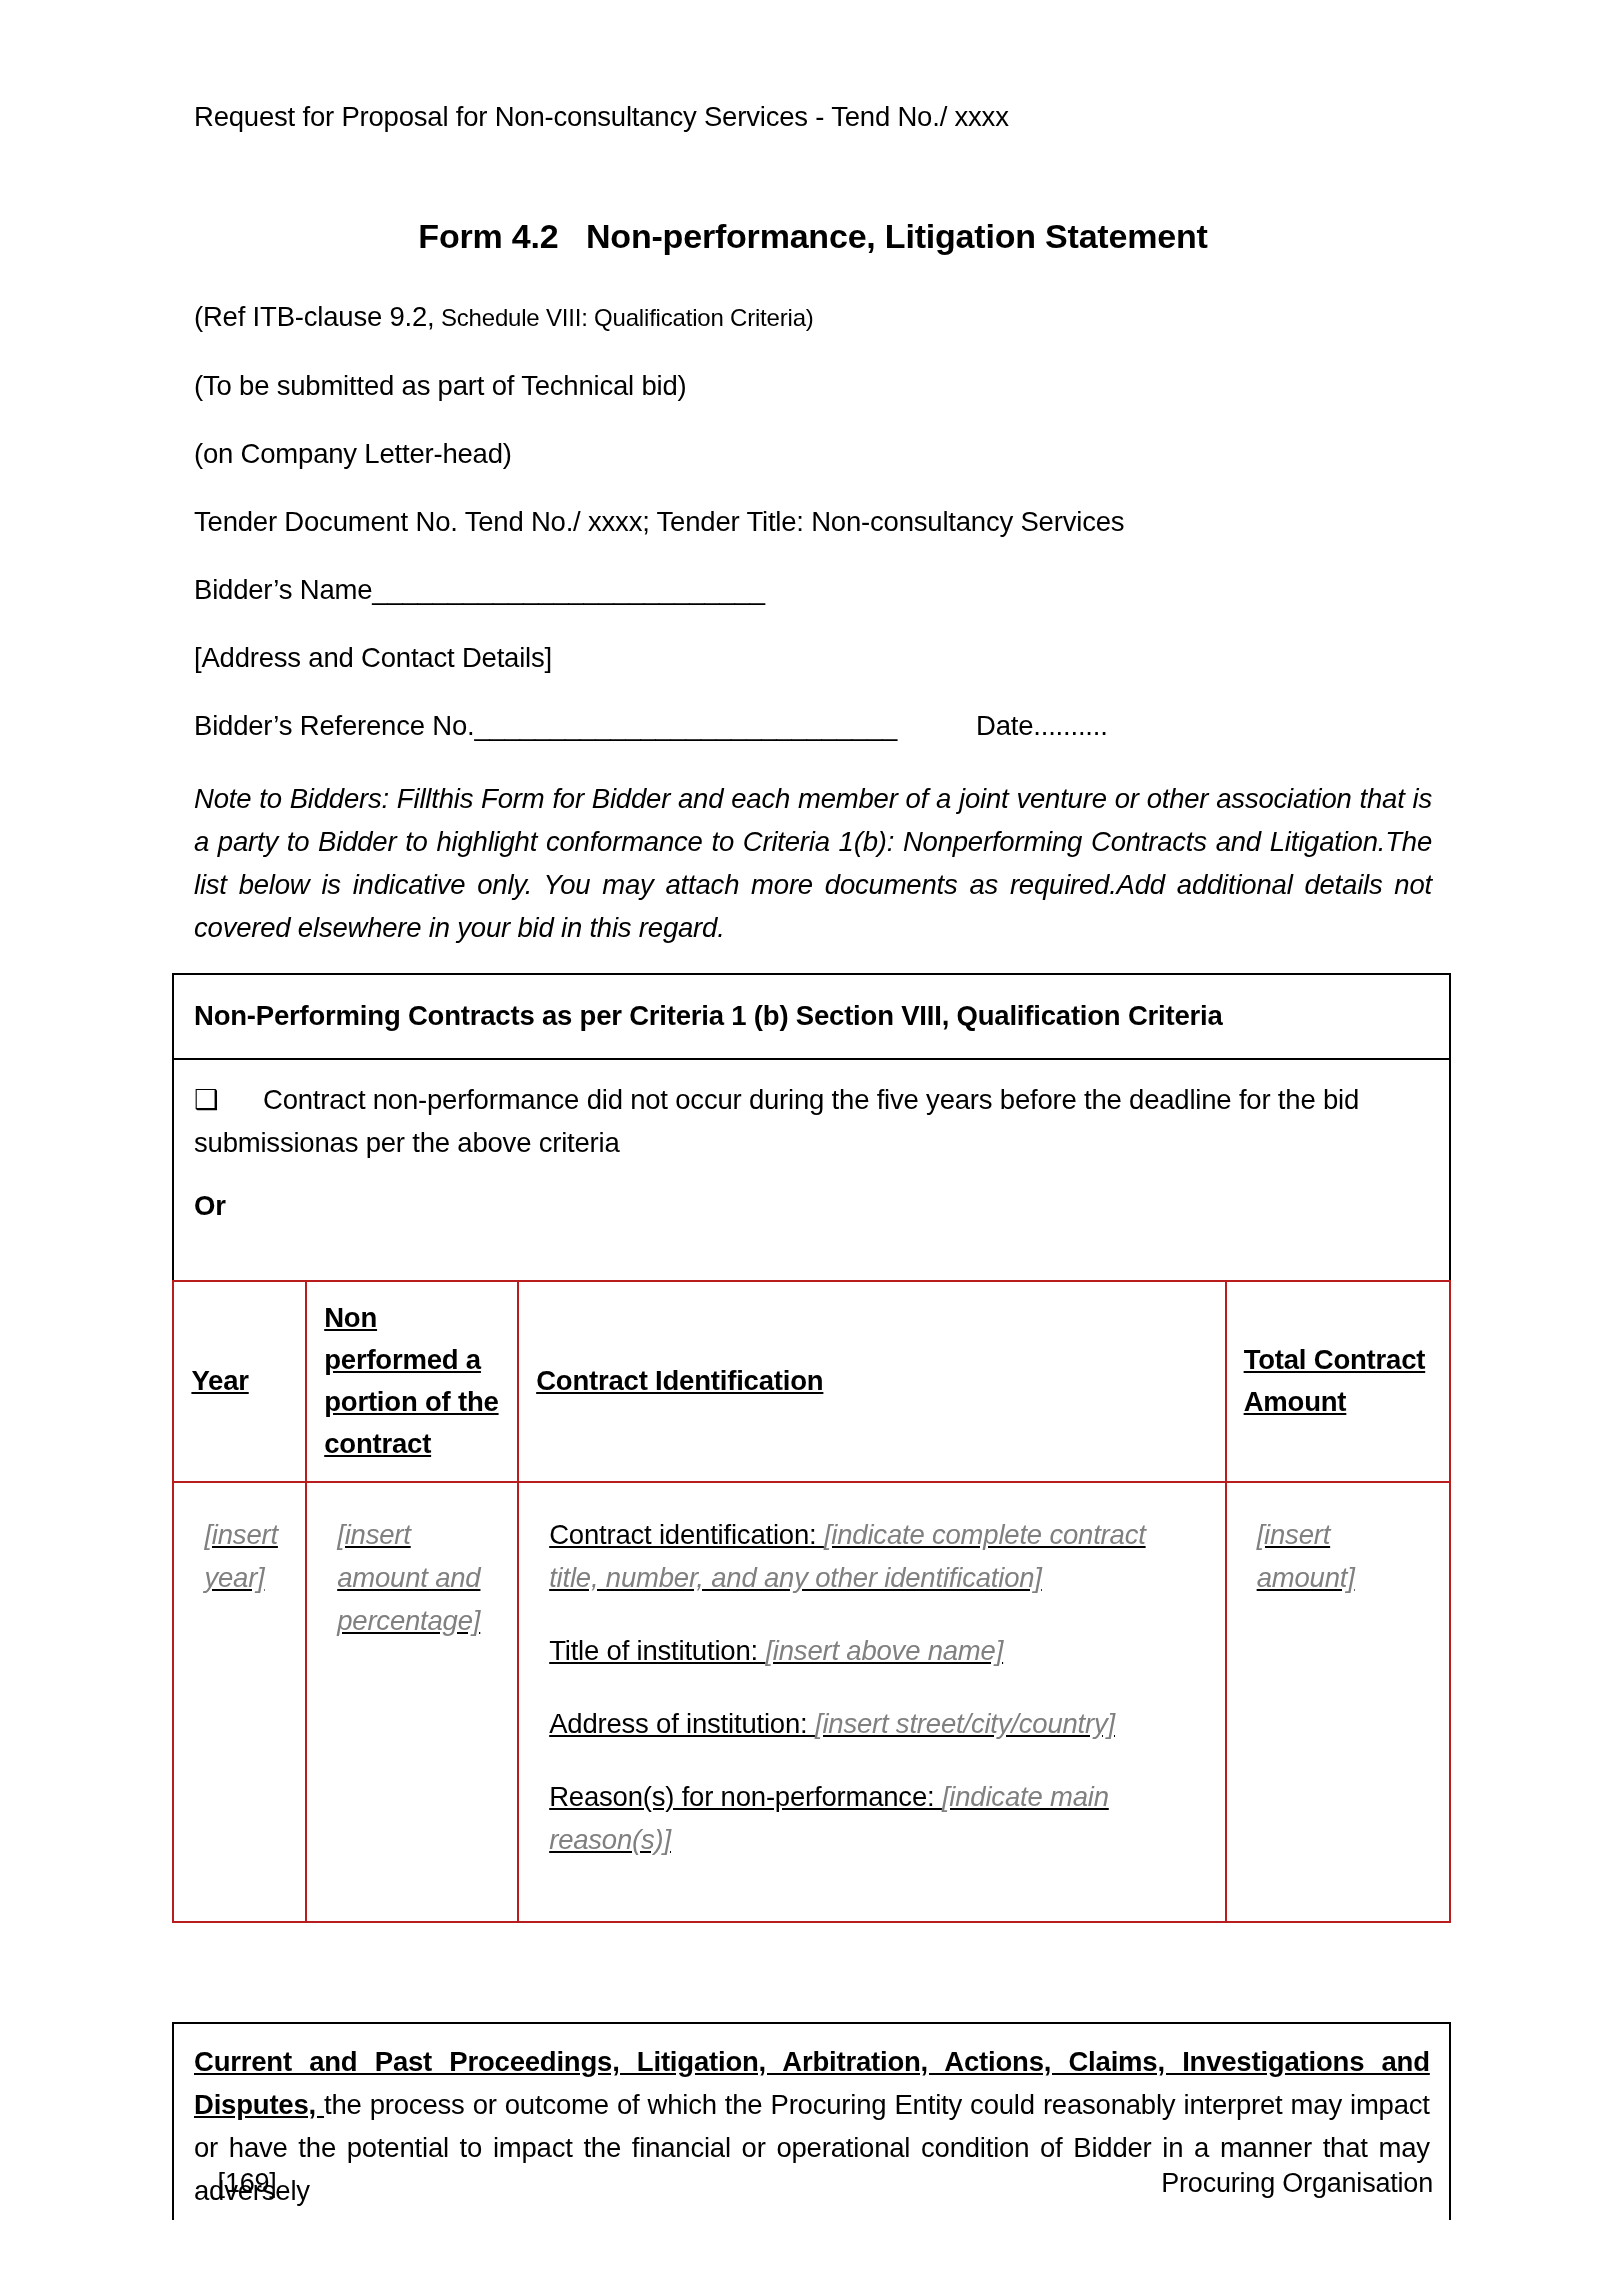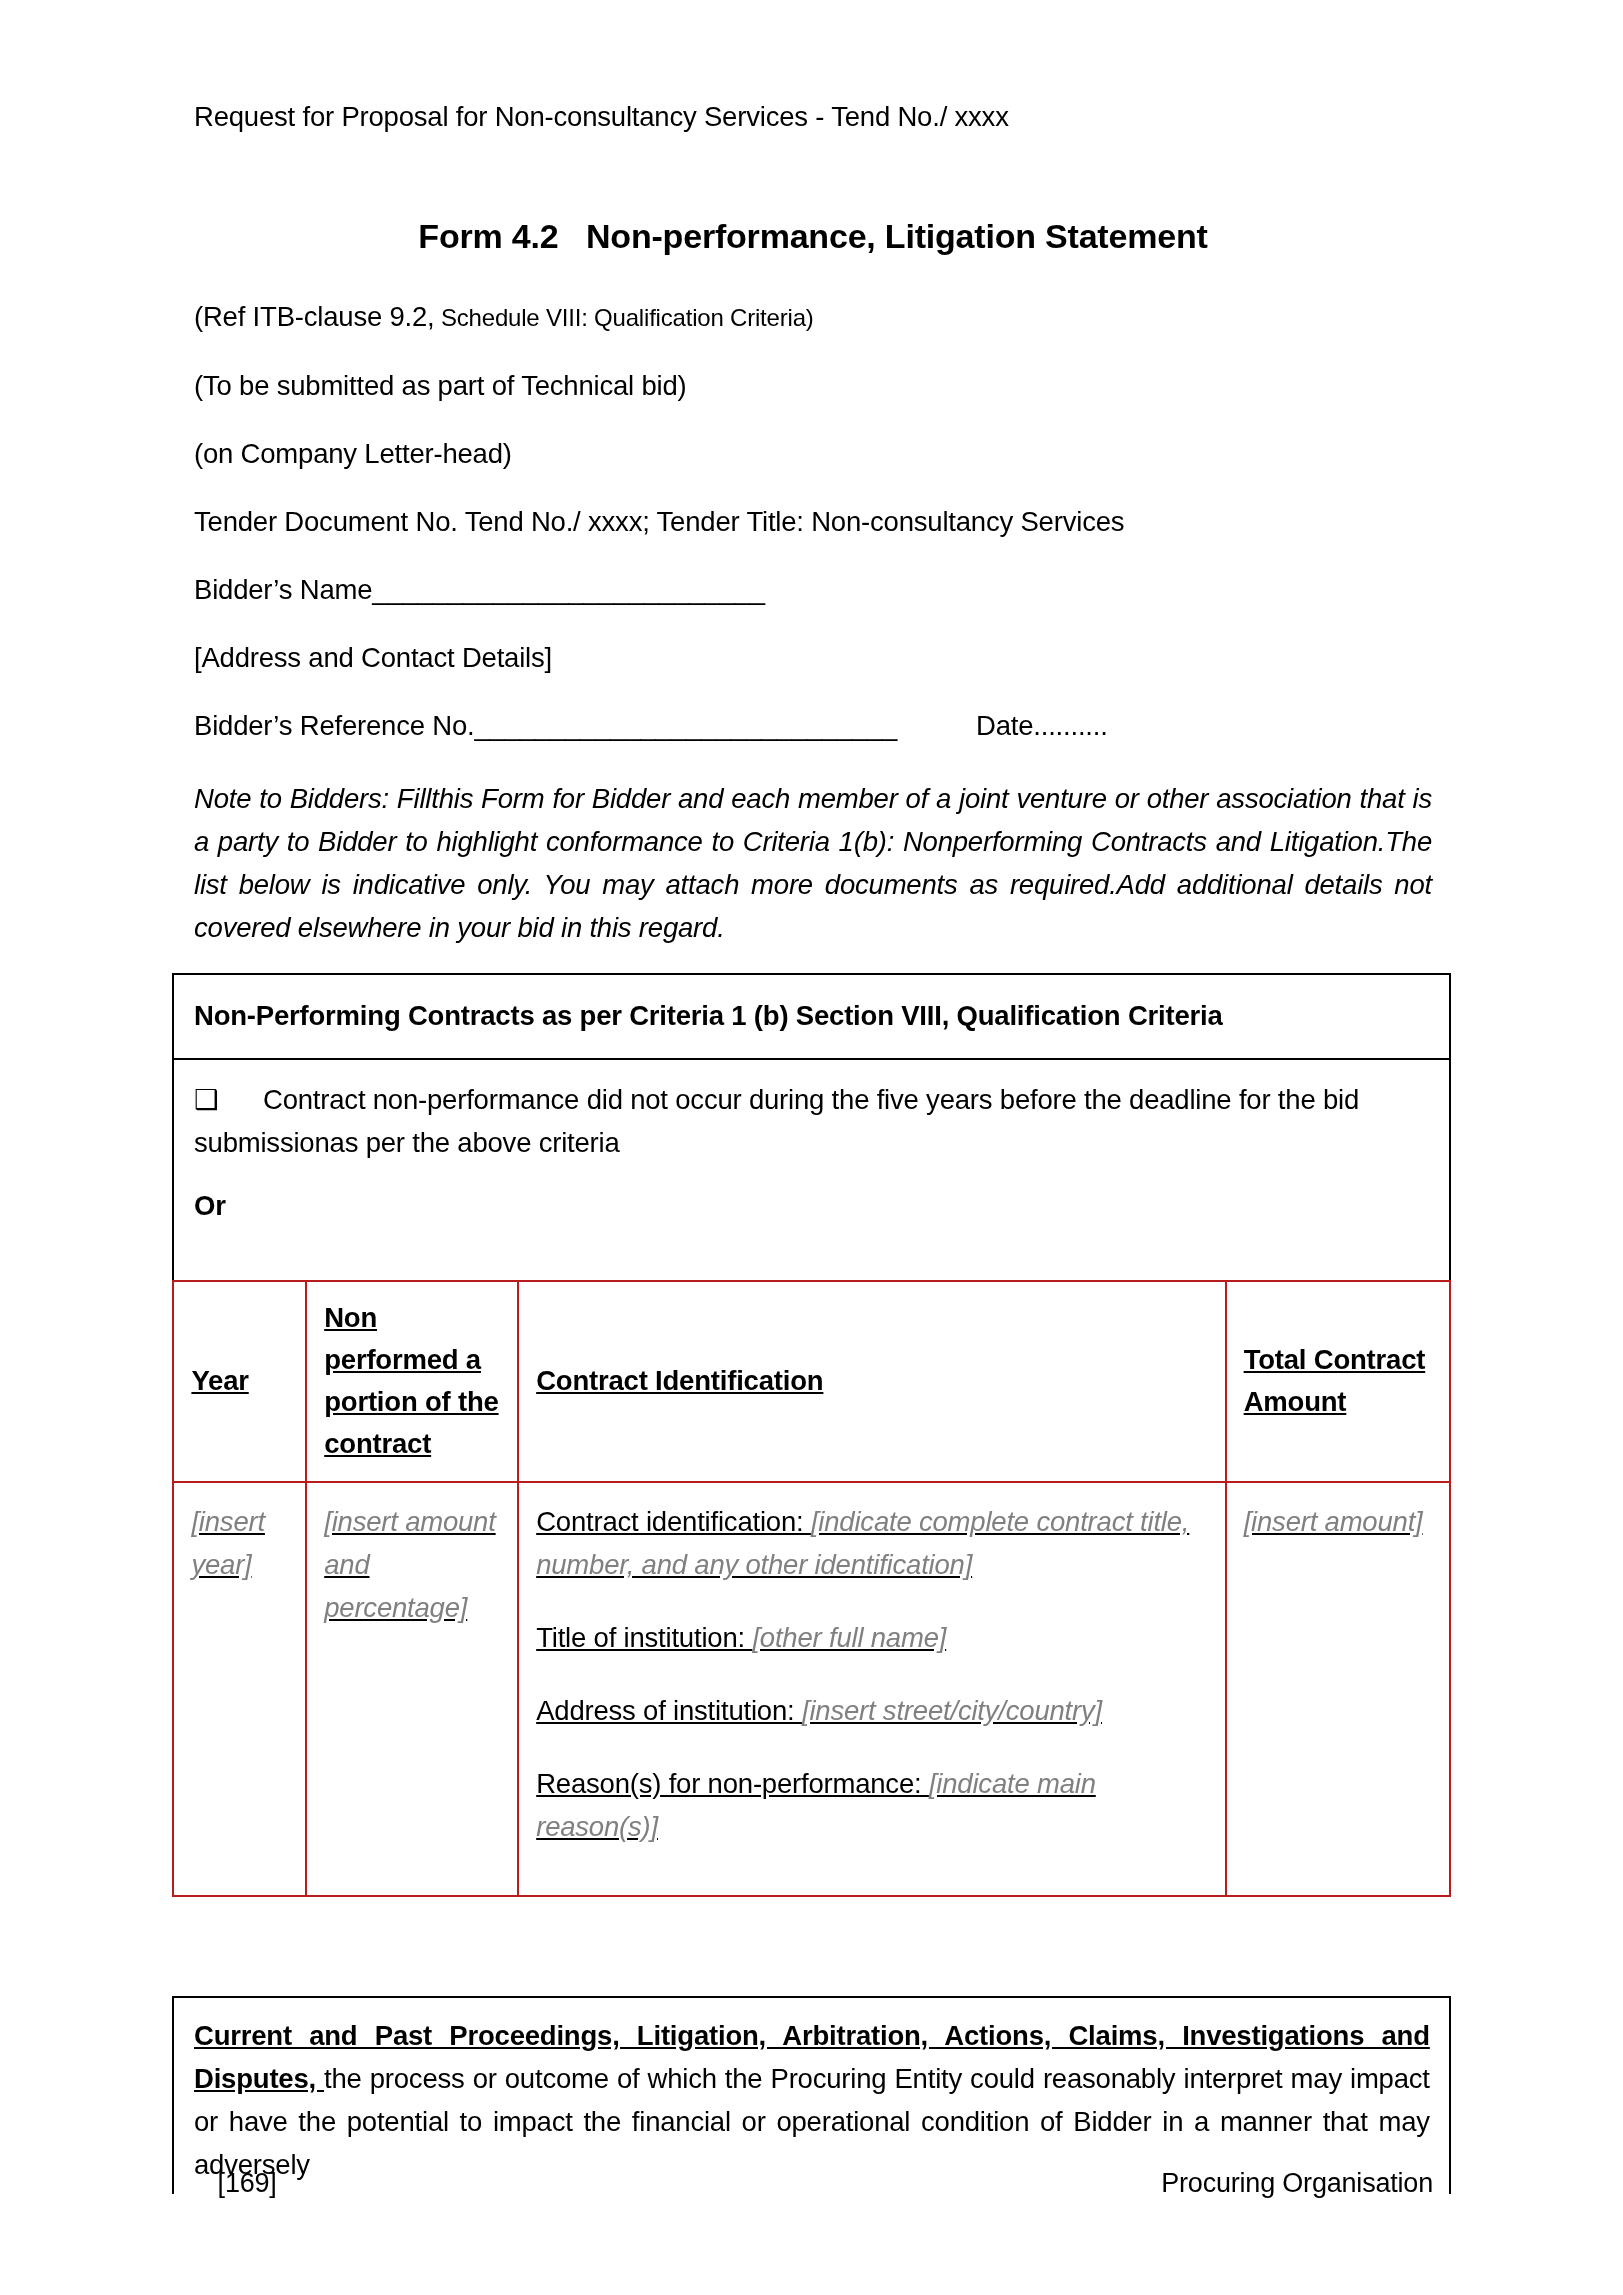--- a/index.html
+++ b/index.html
@@ -41,7 +41,7 @@
     height:188px; vertical-align:middle; text-align:left;
     font-weight:bold; padding:15.7px 17px; line-height:42px; font-size:27.5px;
   }
-  table.grid tbody td { height:313px; vertical-align:top; padding:17px; line-height:43px; }
+  table.grid tbody td { height:313px; vertical-align:top; padding:30px; line-height:43px; }
   table.grid tbody td p { margin:0 0 30px; }
   .ph { color:#808080; font-style:italic; }
 

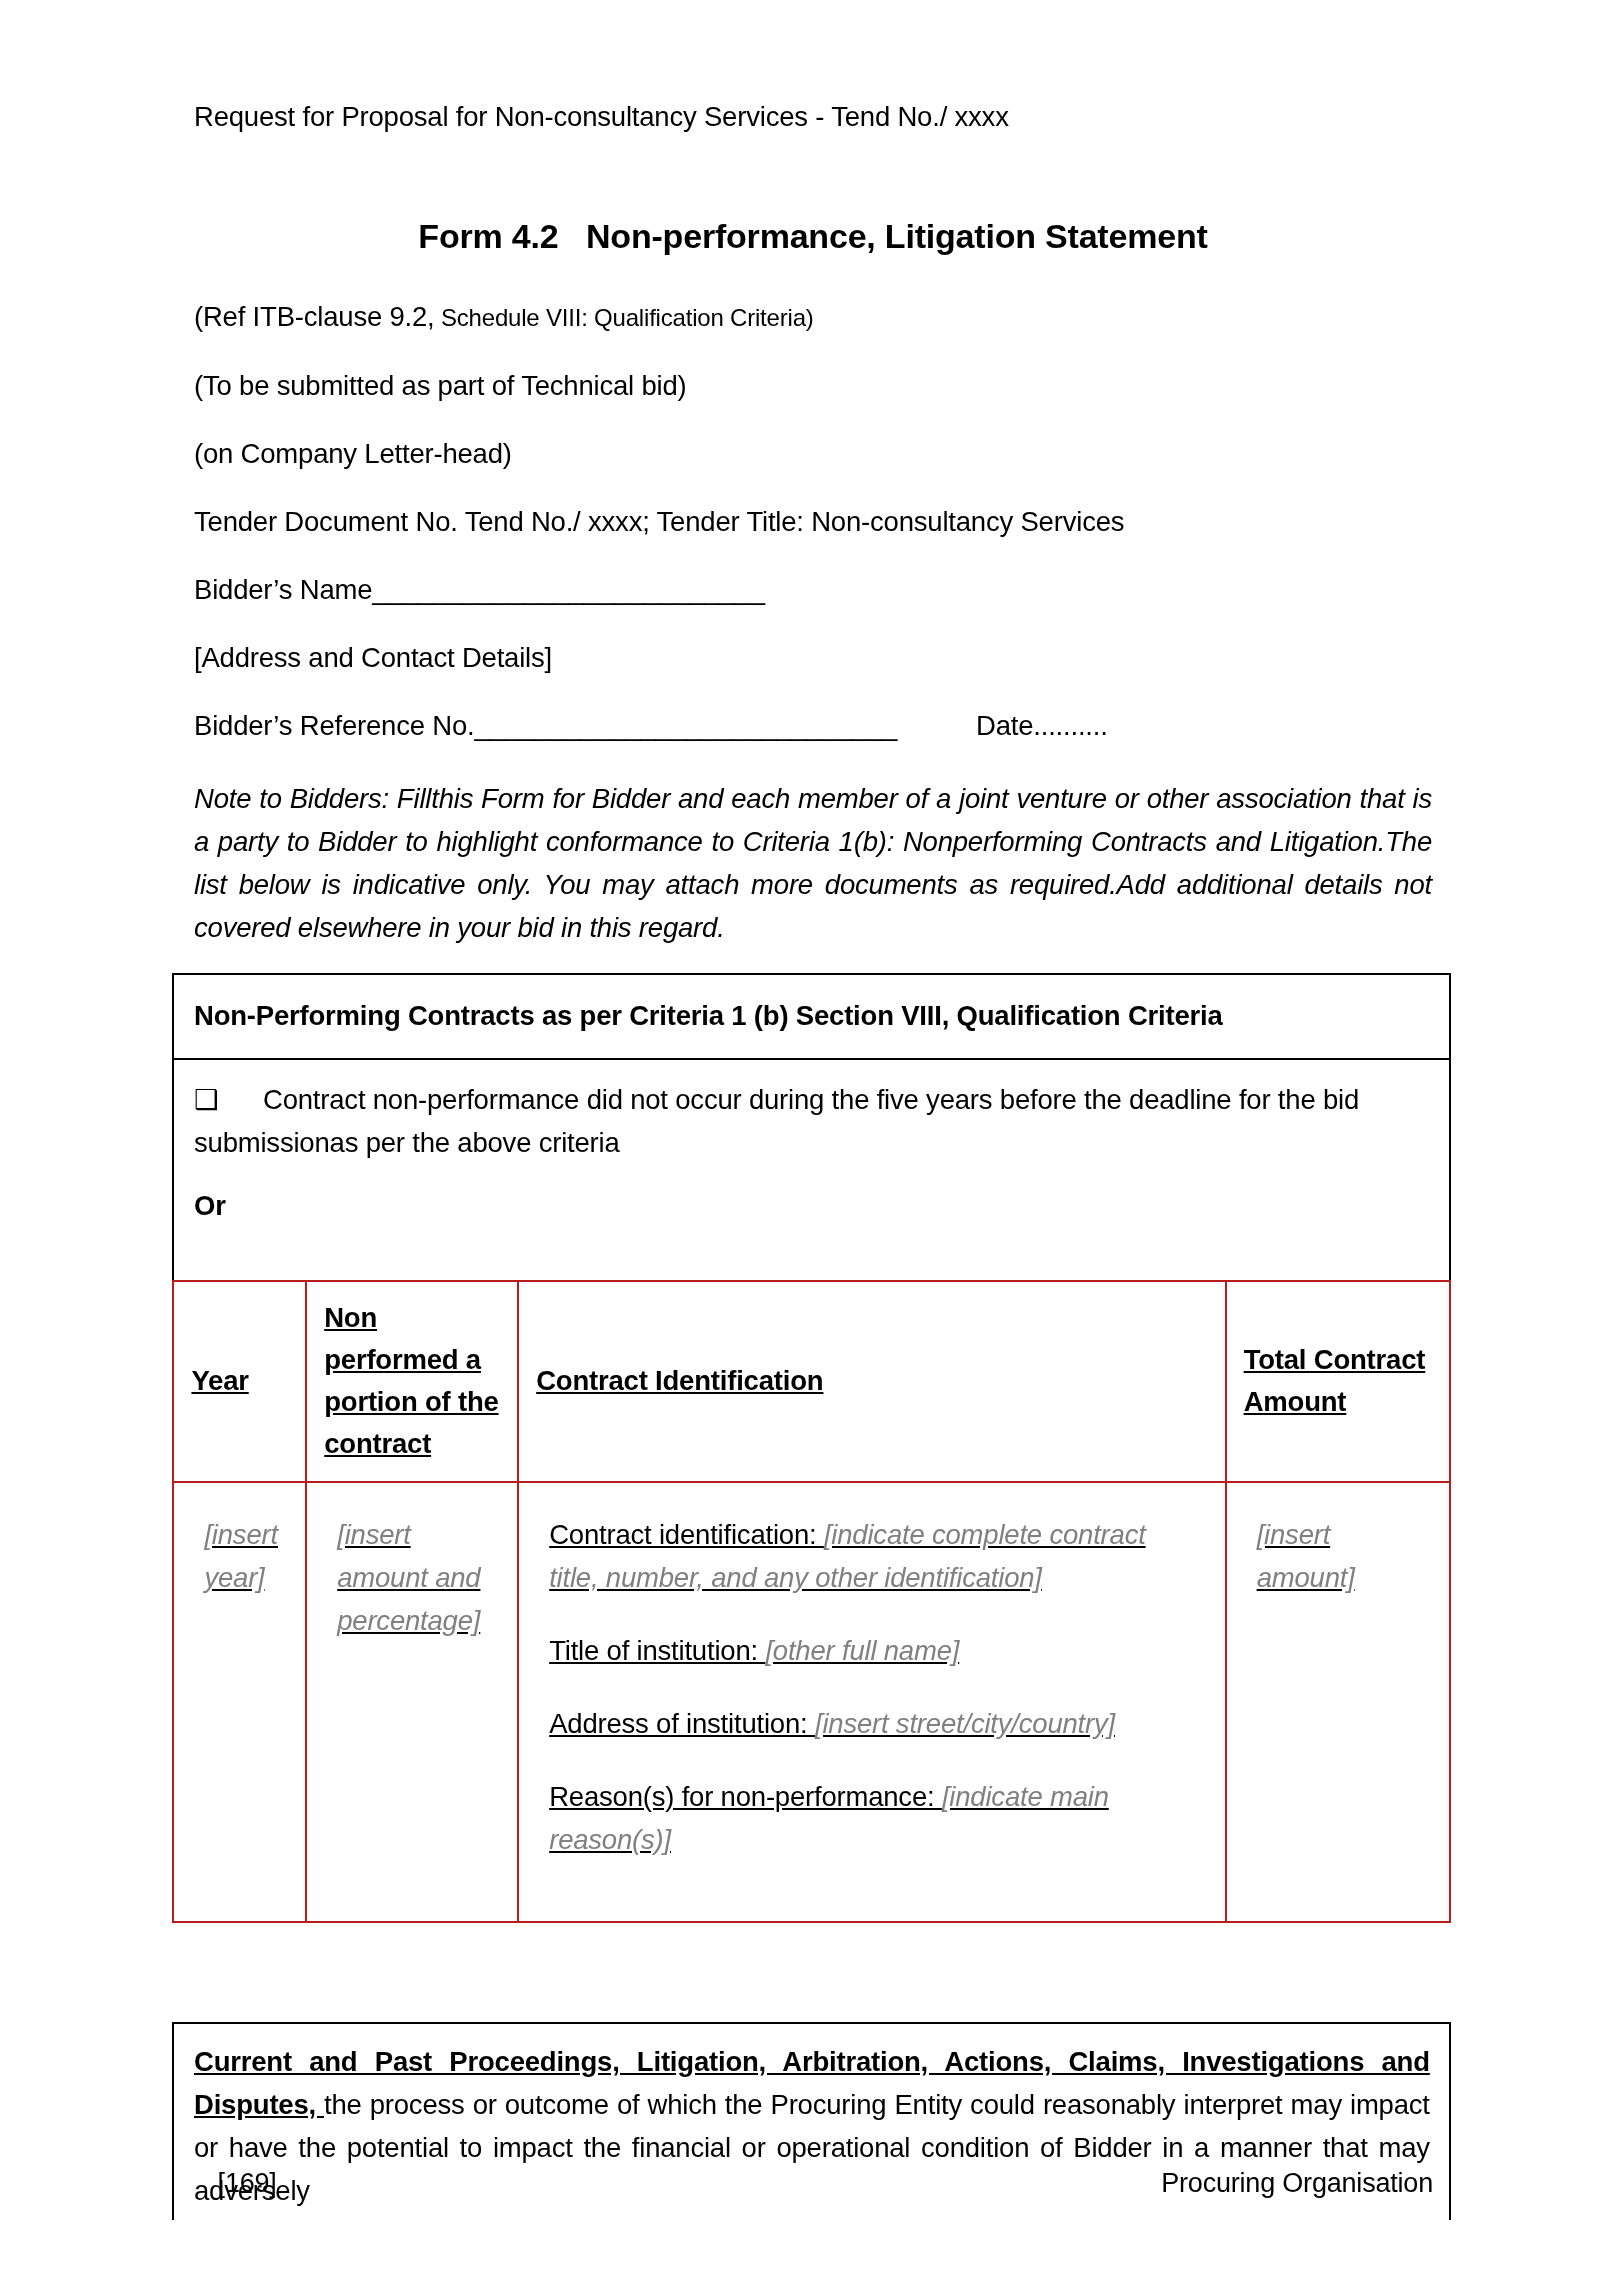--- a/index.html
+++ b/index.html
@@ -115,7 +115,7 @@
             <td><span class="ph">[insert amount and percentage]</span></td>
             <td>
               <p><span>Contract identification: </span><span class="ph">[indicate complete contract title, number, and any other identification]</span></p>
-              <p><span>Title of institution: </span><span class="ph">[other full name]</span></p>
+              <p><span>Title of institution: </span><span class="ph">[insert above name]</span></p>
               <p><span>Address of institution: </span><span class="ph">[insert street/city/country]</span></p>
               <p><span>Reason(s) for non-performance: </span><span class="ph">[indicate main reason(s)]</span></p>
             </td>

